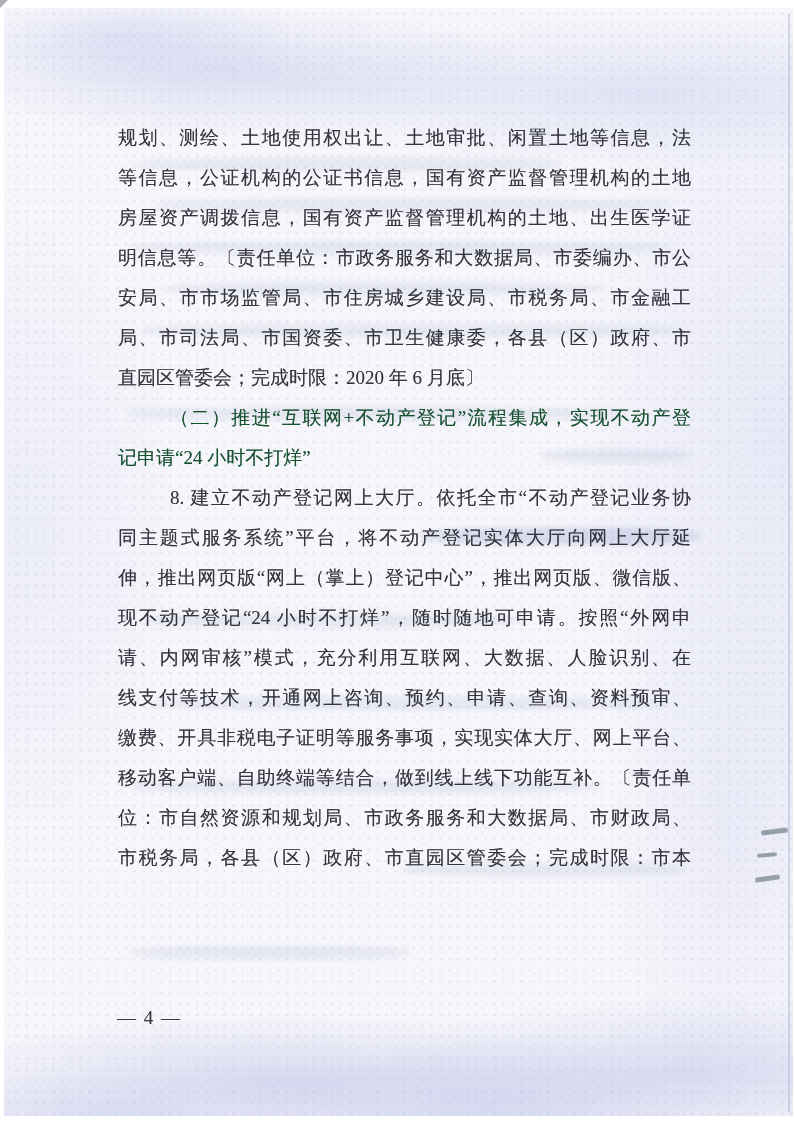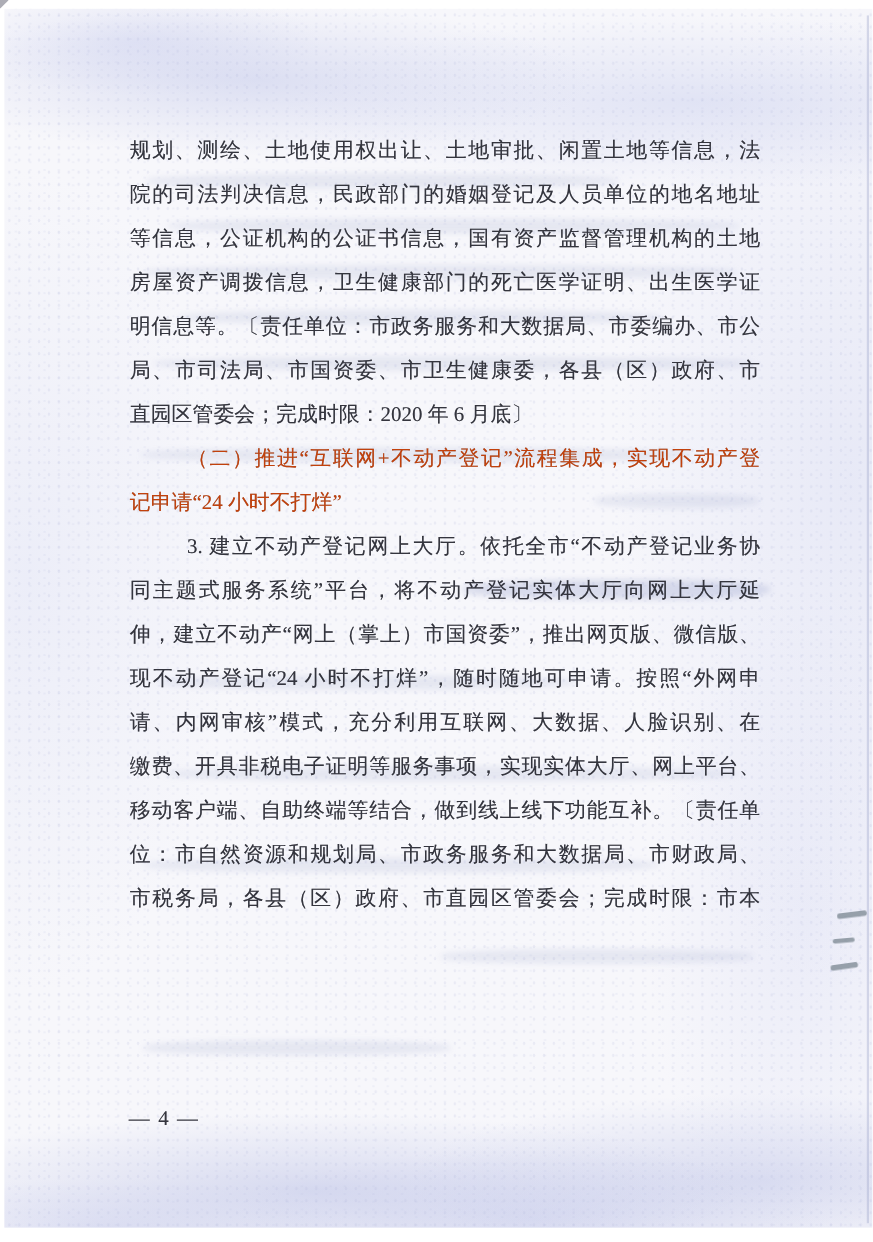--- a/index.html
+++ b/index.html
@@ -98,7 +98,6 @@
 
 <main class="textblock">
   <div class="line">规划、测绘、土地使用权出让、土地审批、闲置土地等信息，法</div>
-  <div class="line">院的司法判决信息，民政部门的婚姻登记及人员单位的地名地址</div>
   <div class="line">等信息，公证机构的公证书信息，国有资产监督管理机构的土地</div>
   <div class="line">房屋资产调拨信息，卫生健康部门的死亡医学证明、出生医学证</div>
   <div class="line">明信息等。〔责任单位：市政务服务和大数据局、市委编办、市公</div>

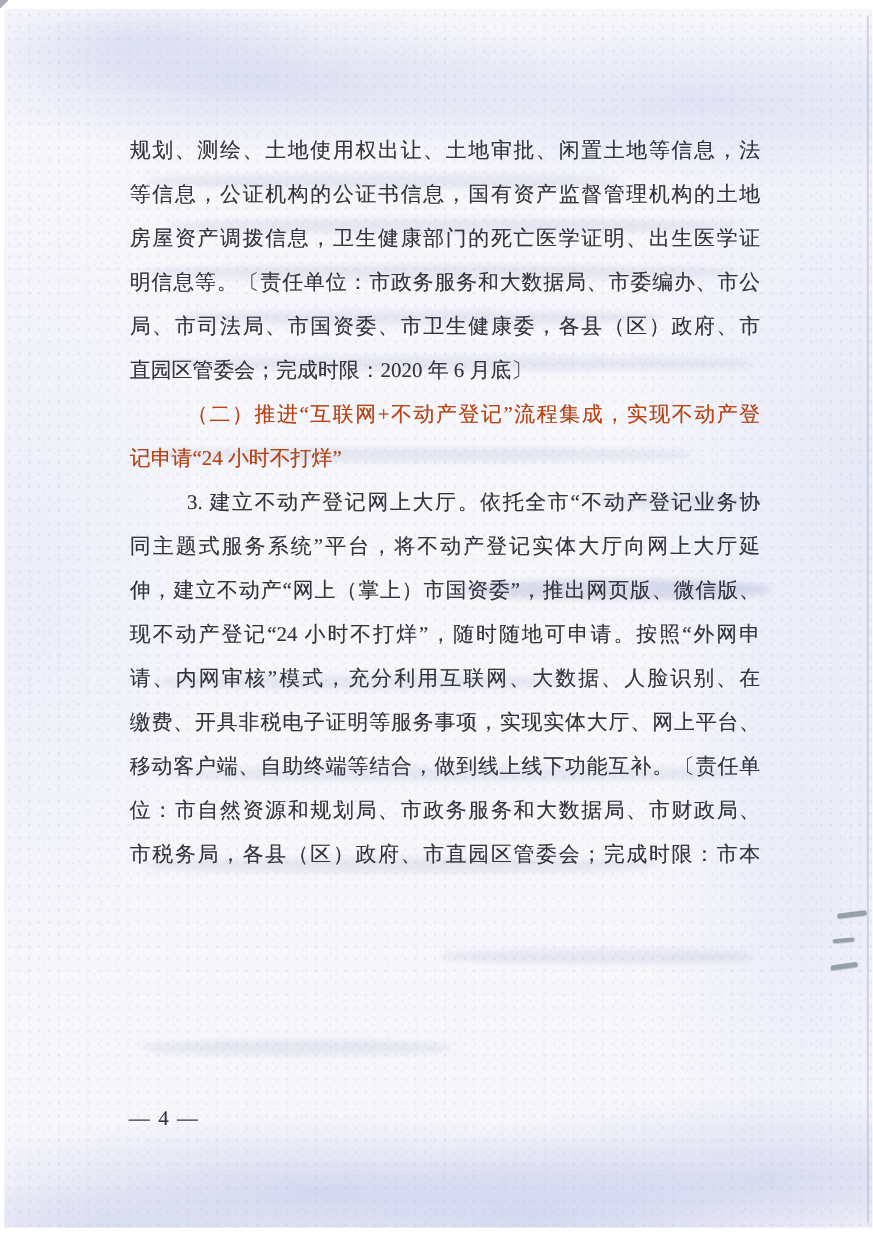--- a/index.html
+++ b/index.html
@@ -99,7 +99,7 @@
 <main class="textblock">
   <div class="line">规划、测绘、土地使用权出让、土地审批、闲置土地等信息，法</div>
   <div class="line">等信息，公证机构的公证书信息，国有资产监督管理机构的土地</div>
-  <div class="line">房屋资产调拨信息，卫生健康部门的死亡医学证明、出生医学证</div>
+  <div class="line">房屋资产调拨信息，国有资产监督管理机构的土地、出生医学证</div>
   <div class="line">明信息等。〔责任单位：市政务服务和大数据局、市委编办、市公</div>
   <div class="line">局、市司法局、市国资委、市卫生健康委，各县（区）政府、市</div>
   <div class="line short">直园区管委会；完成时限：2020 年 6 月底〕</div>

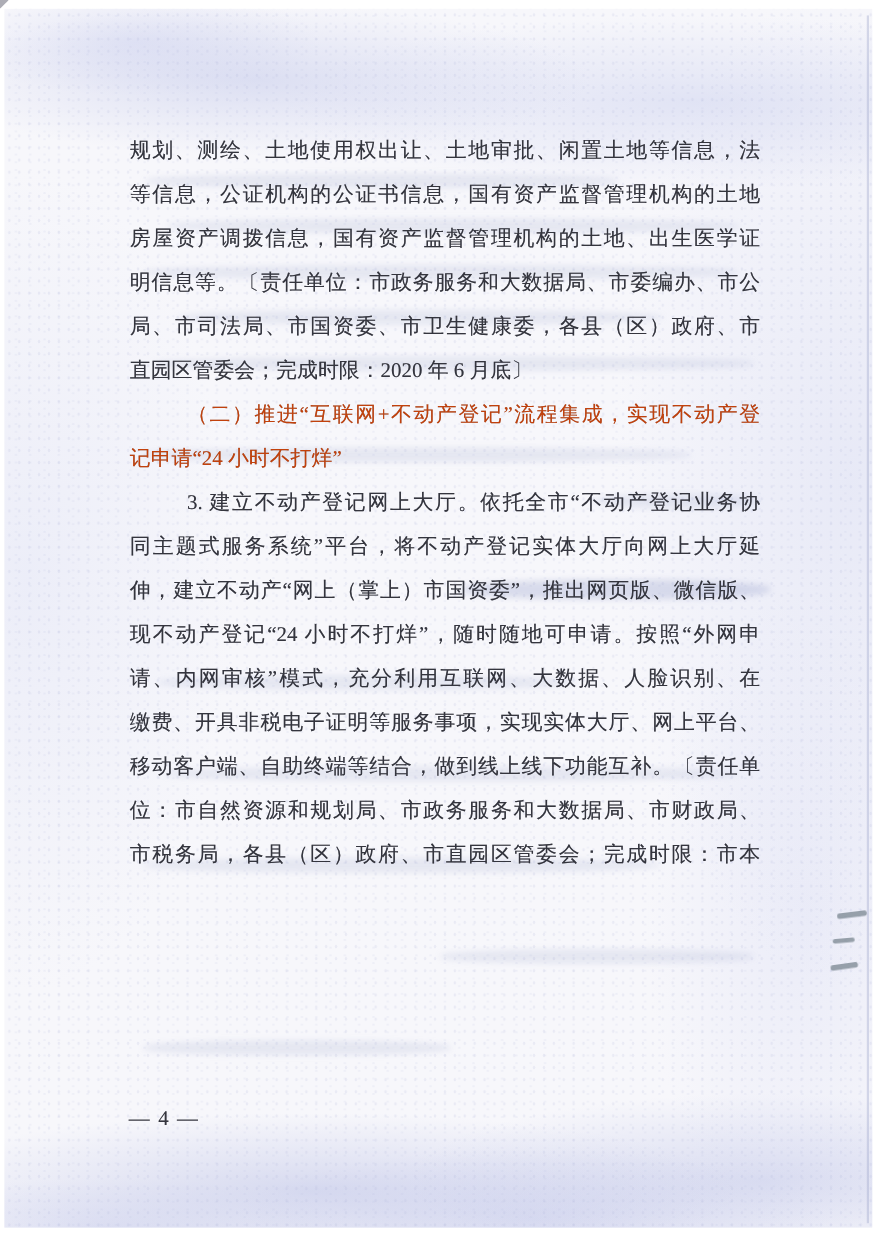--- a/index.html
+++ b/index.html
@@ -101,6 +101,7 @@
   <div class="line">等信息，公证机构的公证书信息，国有资产监督管理机构的土地</div>
   <div class="line">房屋资产调拨信息，国有资产监督管理机构的土地、出生医学证</div>
   <div class="line">明信息等。〔责任单位：市政务服务和大数据局、市委编办、市公</div>
+  <div class="line">安局、市市场监管局、市住房城乡建设局、市税务局、市金融工</div>
   <div class="line">局、市司法局、市国资委、市卫生健康委，各县（区）政府、市</div>
   <div class="line short">直园区管委会；完成时限：2020 年 6 月底〕</div>
   <div class="line indent heading">（二）推进“互联网+不动产登记”流程集成，实现不动产登</div>

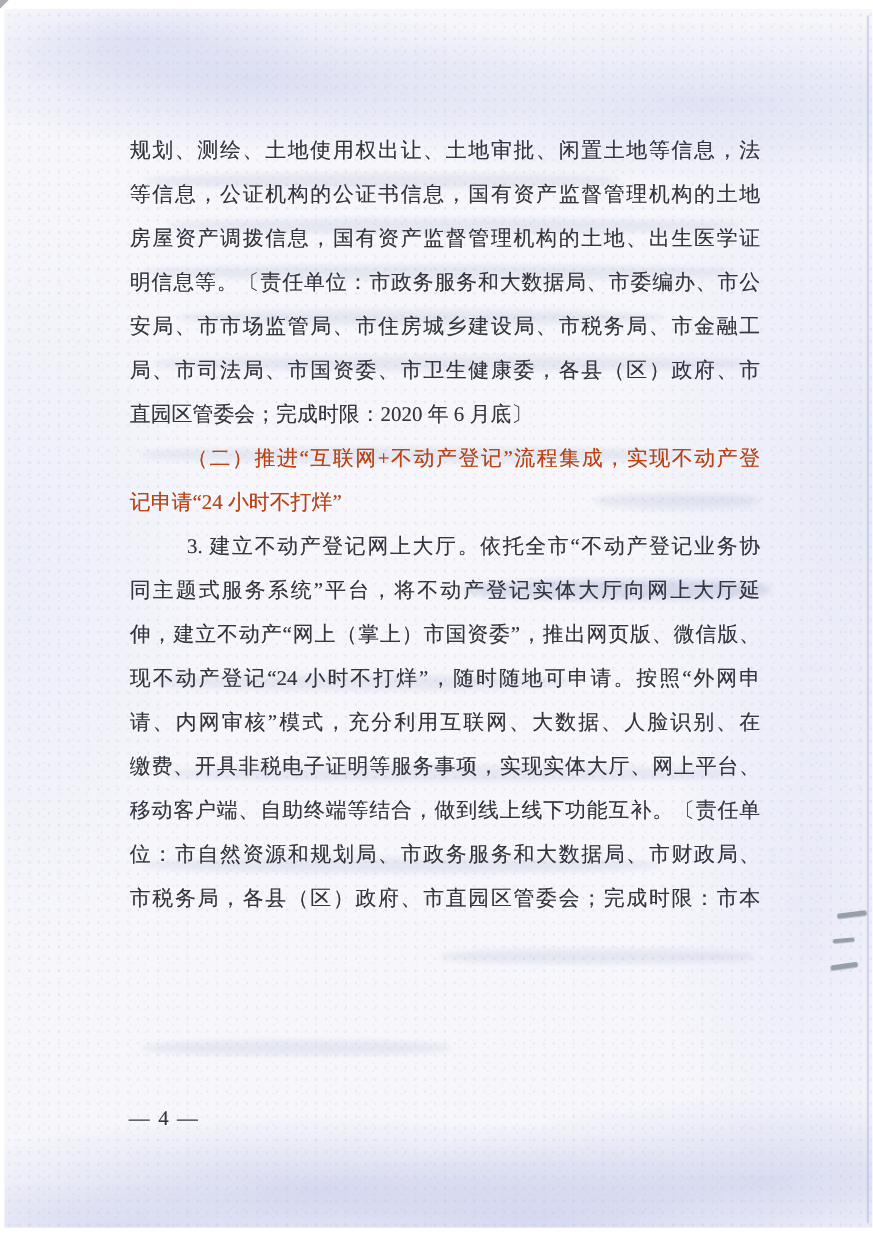--- a/index.html
+++ b/index.html
@@ -53,7 +53,7 @@
   }
   .line.short{text-align-last:left;}
   .line.indent{text-indent:52px;}
-  .line.heading{color:#c2410c;}
+  .line.heading{color:#14532d;}
   .pagenum{
     position:absolute;left:117px;top:1001px;height:34px;line-height:34px;
     font-size:19px;color:#34353e;letter-spacing:1.5px;

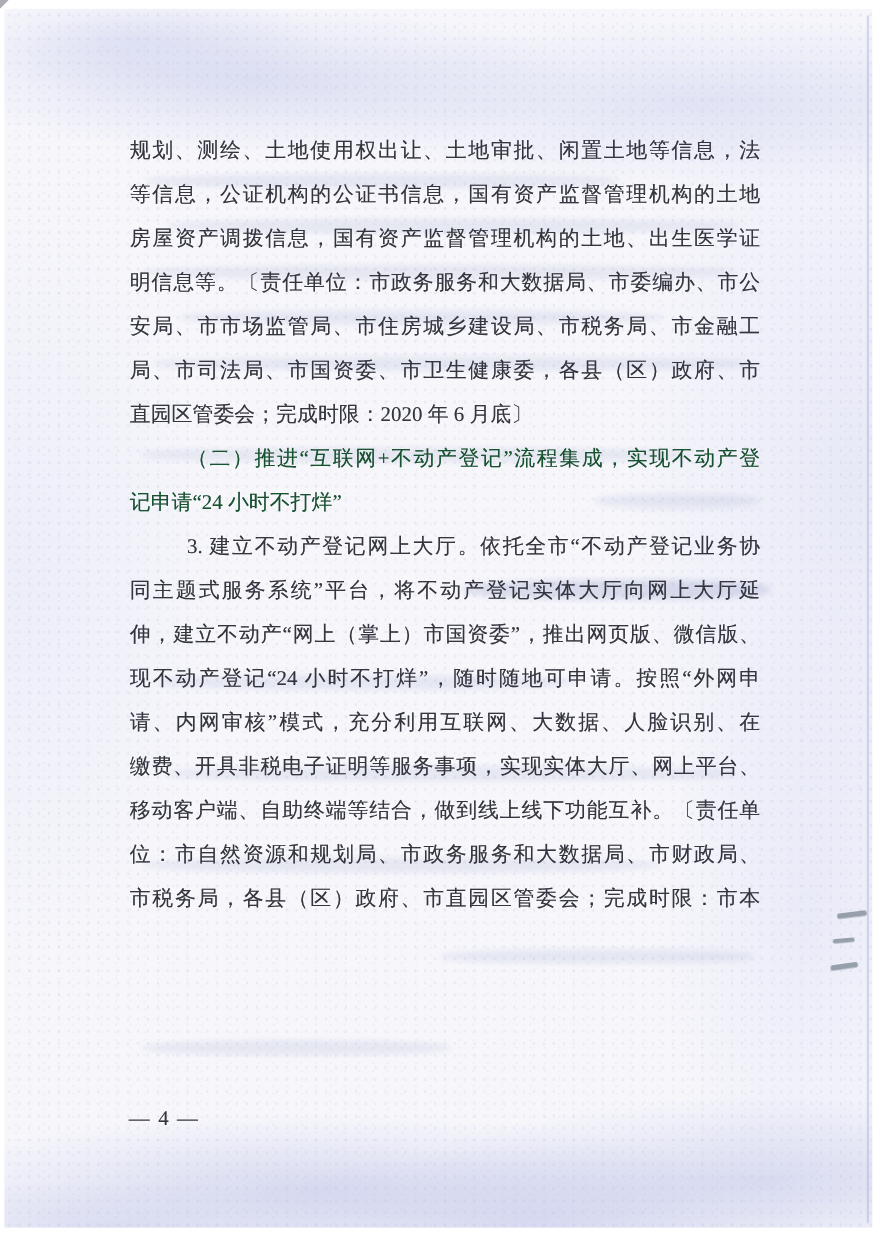--- a/index.html
+++ b/index.html
@@ -106,7 +106,7 @@
   <div class="line short">直园区管委会；完成时限：2020 年 6 月底〕</div>
   <div class="line indent heading">（二）推进“互联网+不动产登记”流程集成，实现不动产登</div>
   <div class="line short heading">记申请“24 小时不打烊”</div>
-  <div class="line indent">3. 建立不动产登记网上大厅。依托全市“不动产登记业务协</div>
+  <div class="line indent">8. 建立不动产登记网上大厅。依托全市“不动产登记业务协</div>
   <div class="line">同主题式服务系统”平台，将不动产登记实体大厅向网上大厅延</div>
   <div class="line">伸，建立不动产“网上（掌上）市国资委”，推出网页版、微信版、</div>
   <div class="line">现不动产登记“24 小时不打烊”，随时随地可申请。按照“外网申</div>

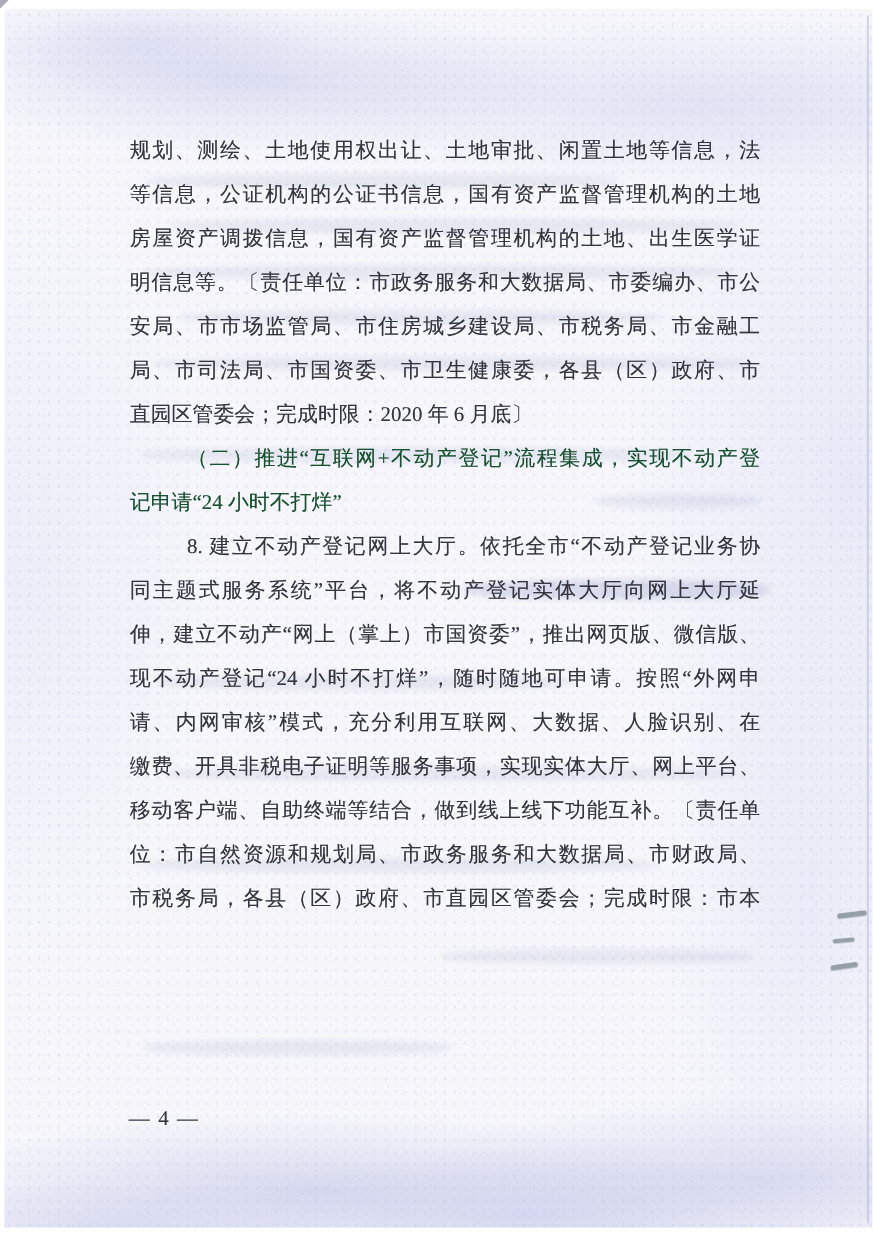--- a/index.html
+++ b/index.html
@@ -108,7 +108,7 @@
   <div class="line short heading">记申请“24 小时不打烊”</div>
   <div class="line indent">8. 建立不动产登记网上大厅。依托全市“不动产登记业务协</div>
   <div class="line">同主题式服务系统”平台，将不动产登记实体大厅向网上大厅延</div>
-  <div class="line">伸，建立不动产“网上（掌上）市国资委”，推出网页版、微信版、</div>
+  <div class="line">伸，推出网页版“网上（掌上）登记中心”，推出网页版、微信版、</div>
   <div class="line">现不动产登记“24 小时不打烊”，随时随地可申请。按照“外网申</div>
   <div class="line">请、内网审核”模式，充分利用互联网、大数据、人脸识别、在</div>
   <div class="line">缴费、开具非税电子证明等服务事项，实现实体大厅、网上平台、</div>

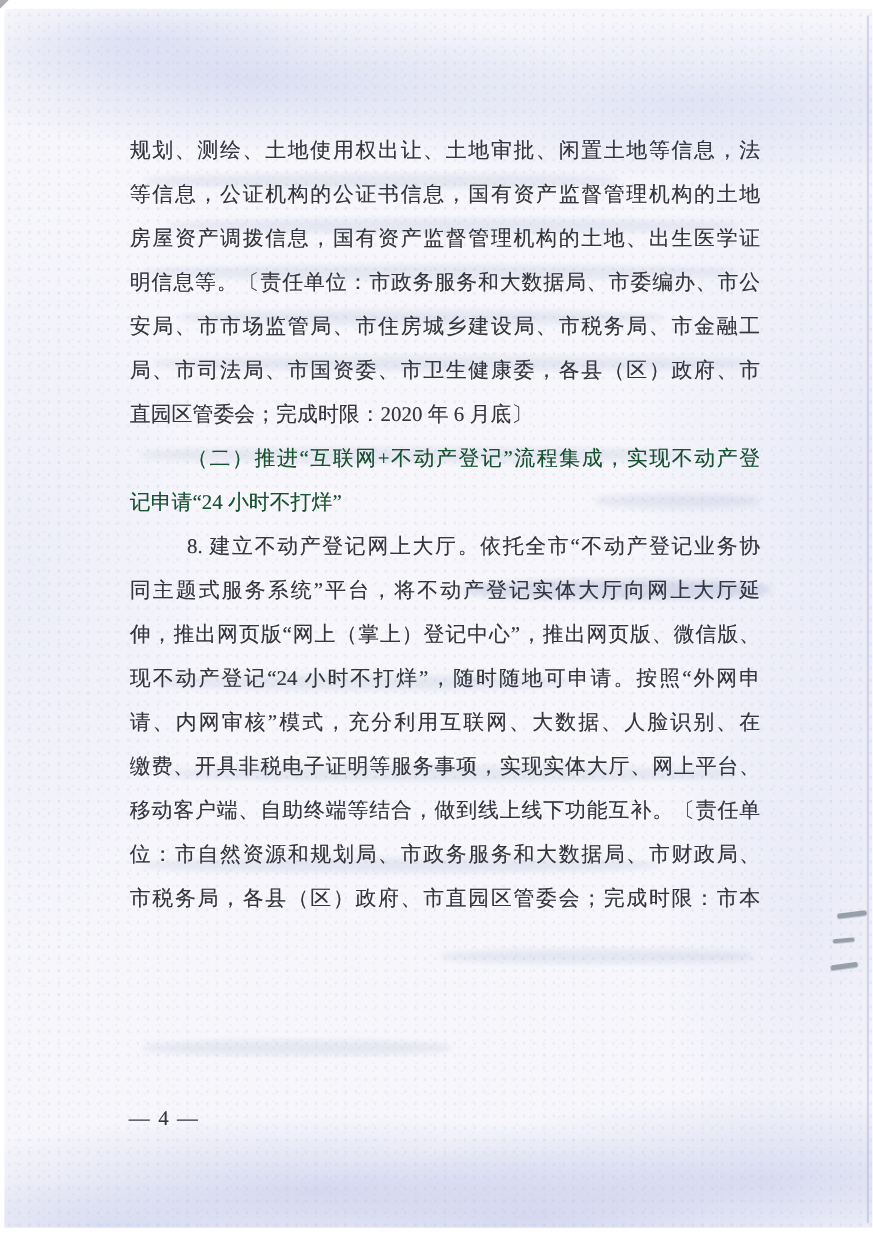--- a/index.html
+++ b/index.html
@@ -111,6 +111,7 @@
   <div class="line">伸，推出网页版“网上（掌上）登记中心”，推出网页版、微信版、</div>
   <div class="line">现不动产登记“24 小时不打烊”，随时随地可申请。按照“外网申</div>
   <div class="line">请、内网审核”模式，充分利用互联网、大数据、人脸识别、在</div>
+  <div class="line">线支付等技术，开通网上咨询、预约、申请、查询、资料预审、</div>
   <div class="line">缴费、开具非税电子证明等服务事项，实现实体大厅、网上平台、</div>
   <div class="line">移动客户端、自助终端等结合，做到线上线下功能互补。〔责任单</div>
   <div class="line">位：市自然资源和规划局、市政务服务和大数据局、市财政局、</div>

